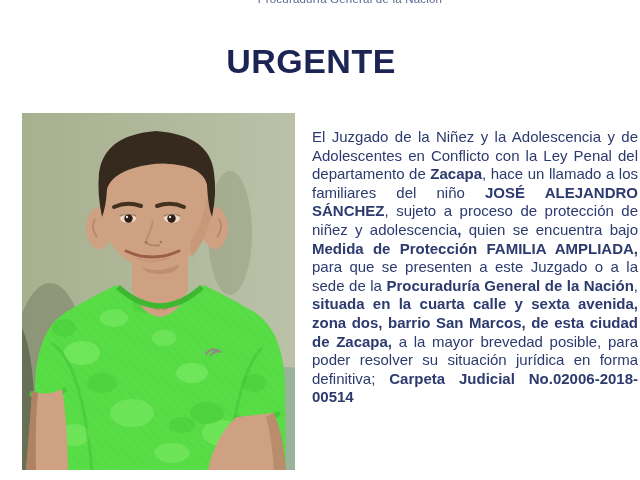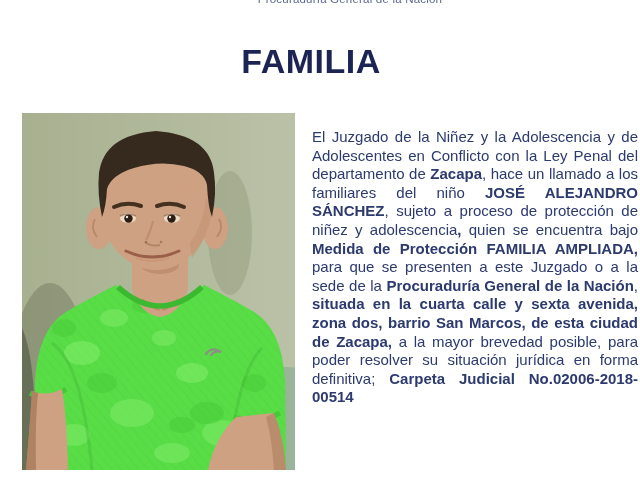--- a/index.html
+++ b/index.html
@@ -53,7 +53,7 @@
 
 <div class="letterhead" style="color: rgb(92, 104, 144);">Procuraduría General de la Nación</div>
 
-<h1 class="title" style="color: rgb(27, 36, 82);">FAMILIA</h1>
+<h1 class="title" style="color: rgb(27, 36, 82);">URGENTE</h1>
 
 <div class="photo">
   <svg viewBox="0 0 273 357" xmlns="http://www.w3.org/2000/svg">

